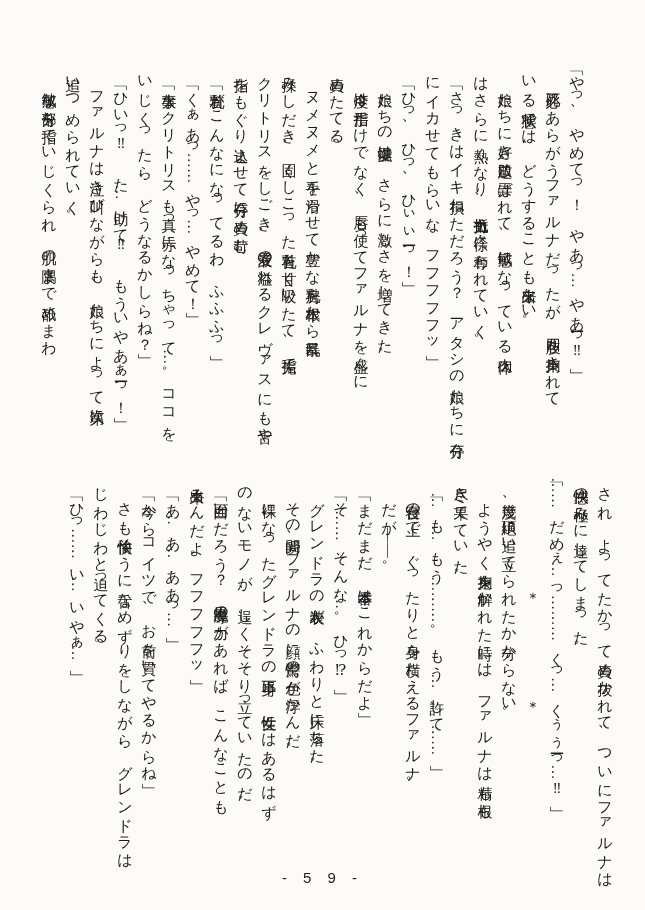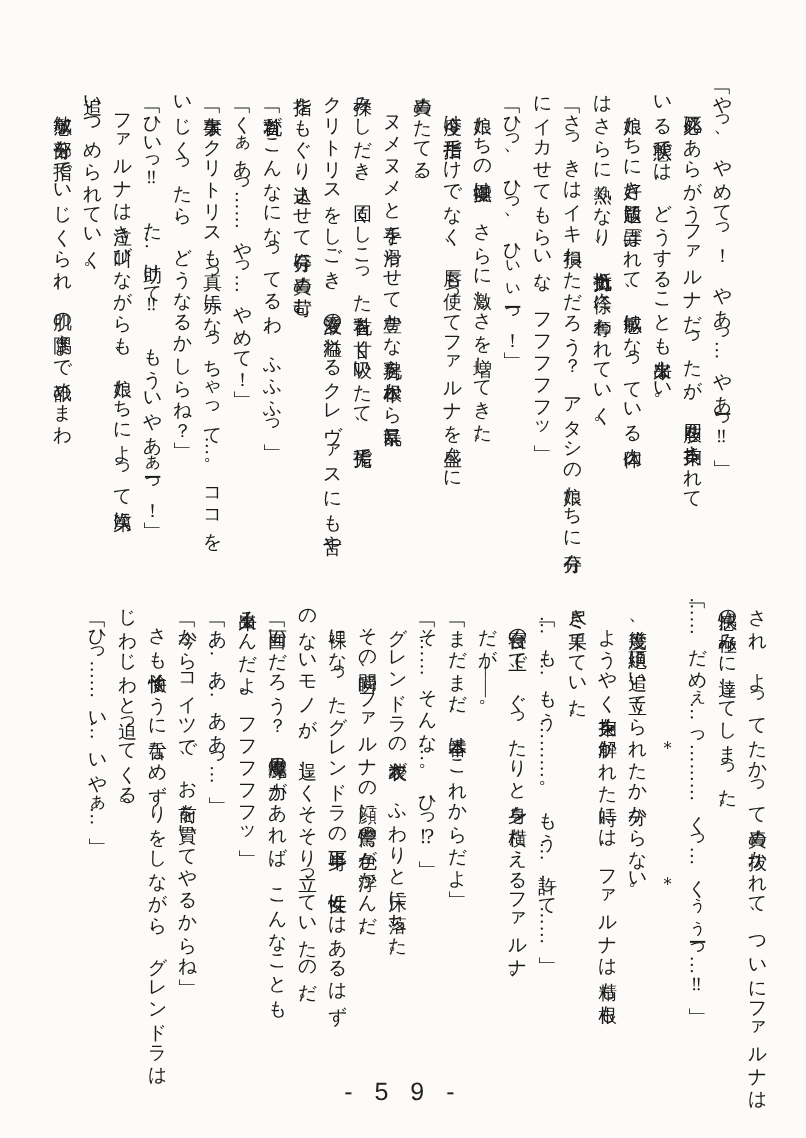--- a/index.html
+++ b/index.html
@@ -31,7 +31,7 @@
     width: 100%;
     text-align: center;
     font-family: "Liberation Sans", "DejaVu Sans", sans-serif;
-    font-size: 20px;
+    font-size: 15px;
     letter-spacing: 6px;
     color: #222;
   }

